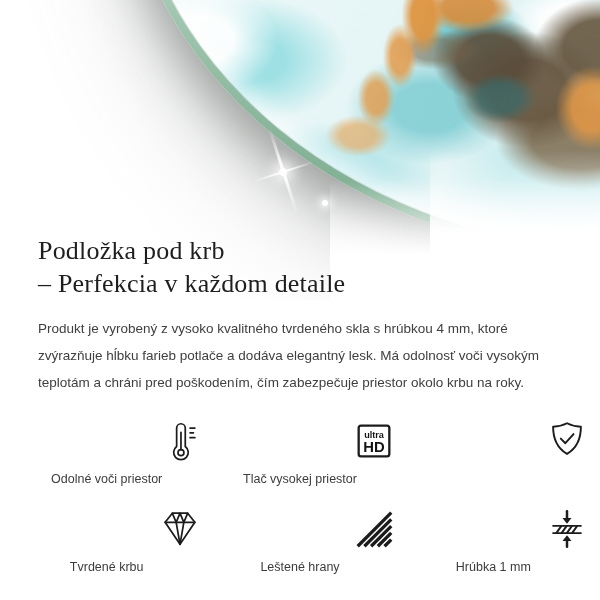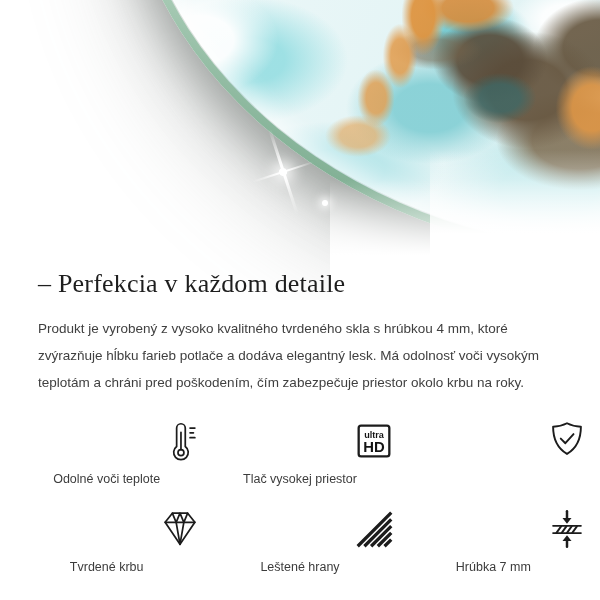--- a/index.html
+++ b/index.html
@@ -136,7 +136,7 @@
 
   <div class="content">
     <h1 class="title">
-      <br>
+      <span>Podložka pod krb</span><br>
       <span>– Perfekcia v každom detaile</span>
     </h1>
     <p class="desc">Produkt je vyrobený z vysoko kvalitného tvrdeného skla s hrúbkou 4 mm, ktoré zvýrazňuje hĺbku farieb potlače a dodáva elegantný lesk. Má odolnosť voči vysokým teplotám a chráni pred poškodením, čím zabezpečuje priestor okolo krbu na roky.</p>

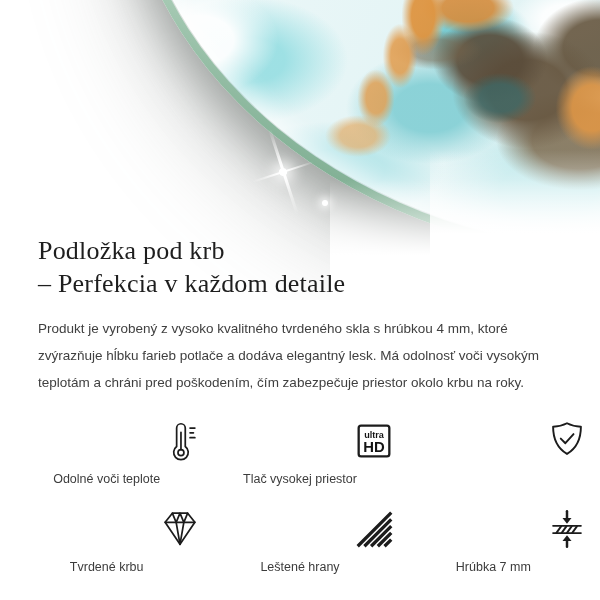--- a/index.html
+++ b/index.html
@@ -153,7 +153,7 @@
           <path d="M34.5 10.5 h5 M34.5 15.5 h3.5 M34.5 20.5 h5"></path>
         </svg>
       </div>
-      <div class="label">Odolné voči teplote</div>
+      <div class="label">Odolné voči priestor</div>
     </div>
 
     <div class="feature">

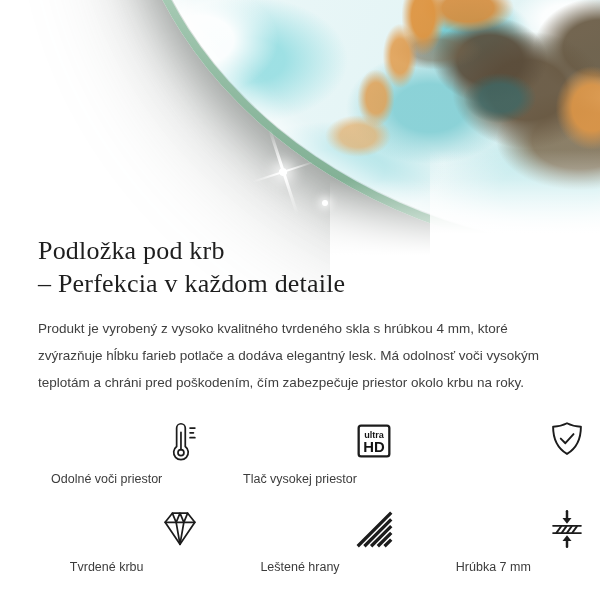--- a/index.html
+++ b/index.html
@@ -208,7 +208,7 @@
           <path class="fill" d="M19.3 36.5 H28.7 L24 30.4 Z" transform="translate(0,0) scale(1,1)"></path>
         </svg>
       </div>
-      <div class="label">Hrúbka 7 mm</div>
+      <div class="label">Hrúbka 1 mm</div>
     </div>
 
   </div>

